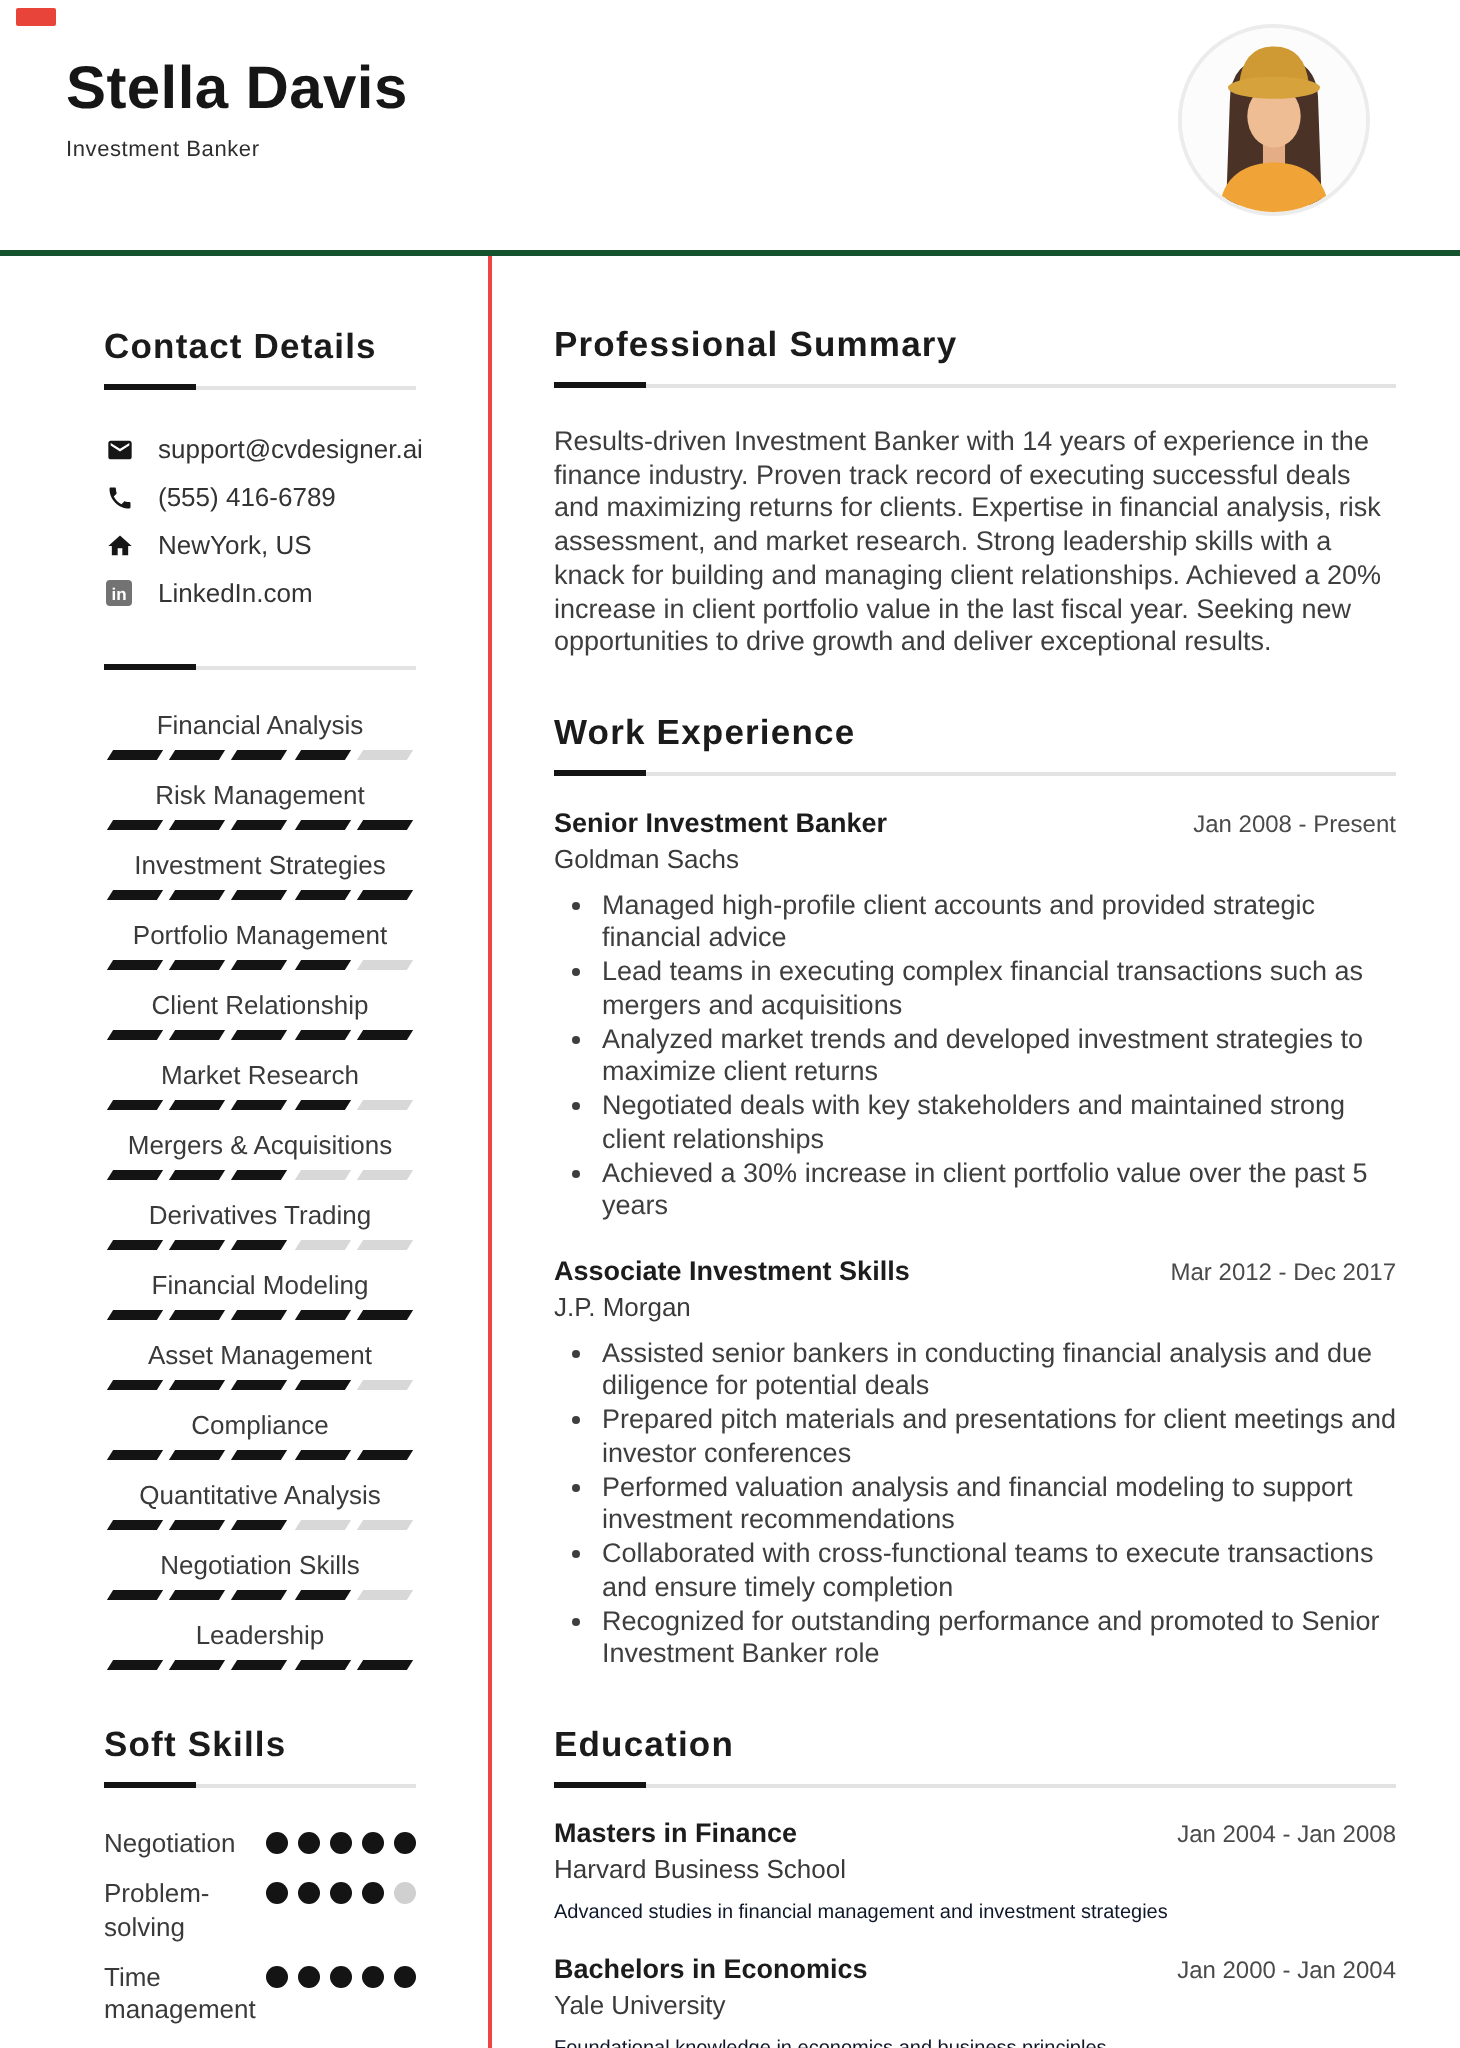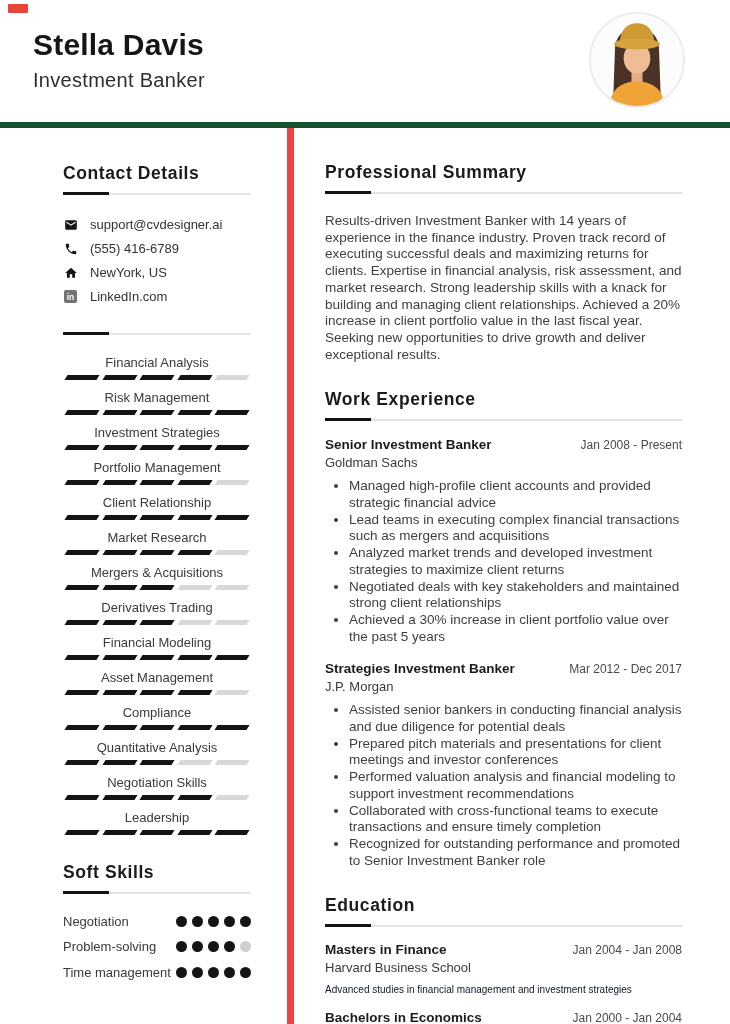--- a/index.html
+++ b/index.html
@@ -8,7 +8,7 @@
   .page { position:relative; width:730px; height:1024px; background:#fff; overflow:hidden; margin:0 auto; }
 
   
-  .header { position:relative; height:128px; border-bottom:6px solid #14532d; padding:28px 33px 0 33px; }
+  .header { position:relative; height:128px; border-bottom:3px solid #14532d; padding:28px 33px 0 33px; }
   .red-marker { position:absolute; left:8px; top:4px; width:20px; height:9px; border-radius:1px; }
   .name { font-size:30px; font-weight:700; color:#161616; letter-spacing:0.2px; }
   .job-title { font-size:20px; color:#2e2e2e; margin-top:7px; letter-spacing:0.3px; }

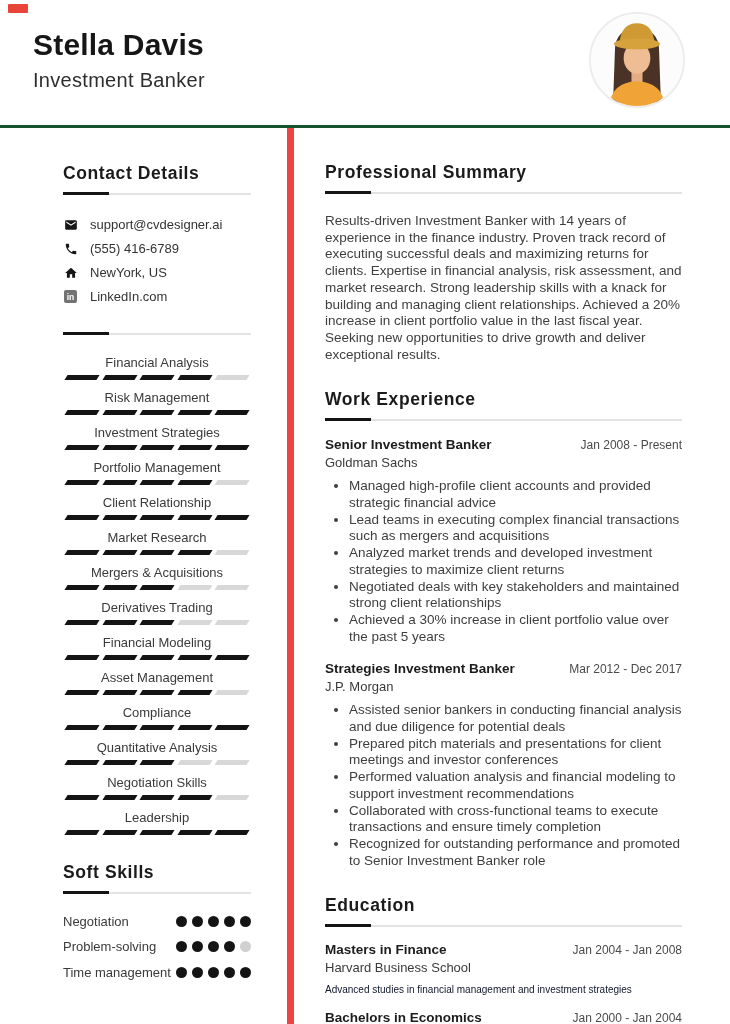--- a/index.html
+++ b/index.html
@@ -11,7 +11,7 @@
   .header { position:relative; height:128px; border-bottom:3px solid #14532d; padding:28px 33px 0 33px; }
   .red-marker { position:absolute; left:8px; top:4px; width:20px; height:9px; border-radius:1px; }
   .name { font-size:30px; font-weight:700; color:#161616; letter-spacing:0.2px; }
-  .job-title { font-size:20px; color:#2e2e2e; margin-top:7px; letter-spacing:0.3px; }
+  .job-title { font-size:11px; color:#2e2e2e; margin-top:7px; letter-spacing:0.3px; }
   .avatar { position:absolute; top:12px; right:45px; width:96px; height:96px; border-radius:50%;
             border:2px solid #ececec; overflow:hidden; background:#fdfdfd; }
   .avatar svg { display:block; }

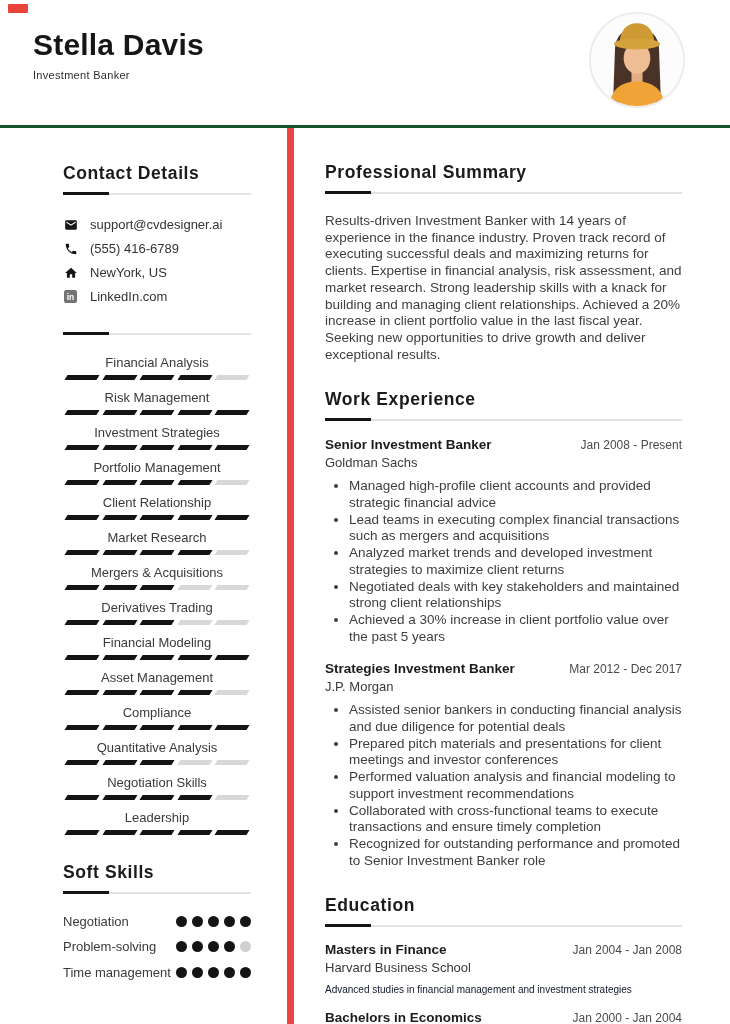--- a/index.html
+++ b/index.html
@@ -18,7 +18,7 @@
 
   
   .columns { display:flex; height:896px; }
-  .sidebar { width:246px; flex:0 0 246px; border-right:7px solid #ef4444; padding:35px 36px 0 15px;margin-left:48px; }
+  .sidebar { width:246px; flex:0 0 246px; border-right:2px solid #ef4444; padding:35px 36px 0 52px; }
   .main { flex:1; padding:34px 48px 0 31px; }
 
   

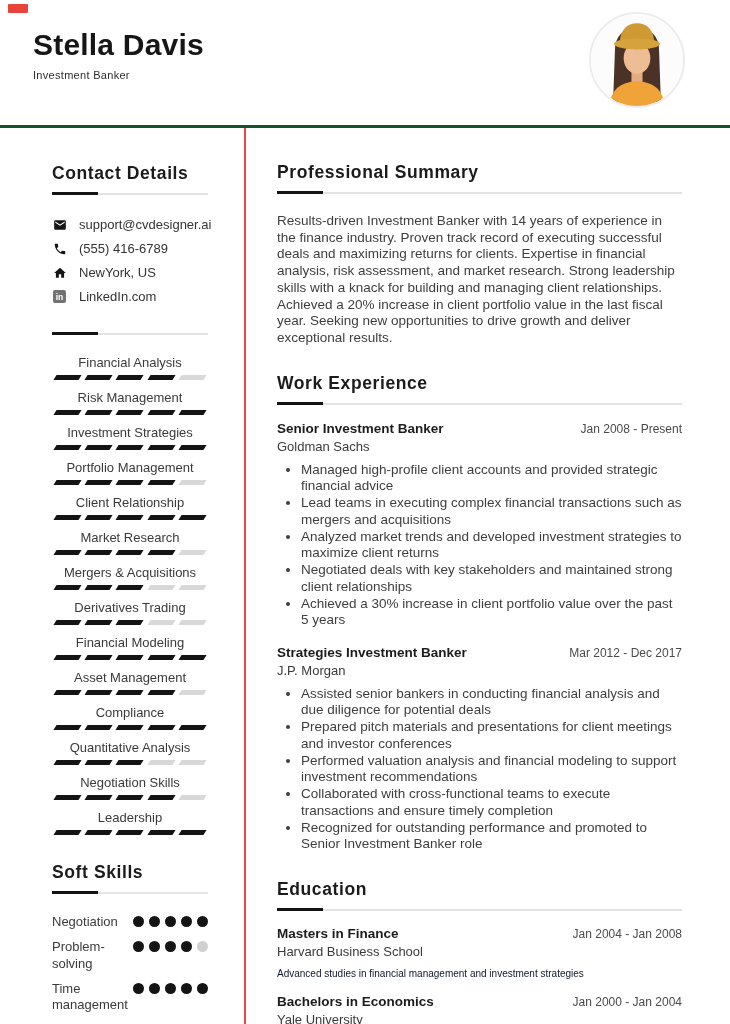--- a/index.html
+++ b/index.html
@@ -19,7 +19,7 @@
   
   .columns { display:flex; height:896px; }
   .sidebar { width:246px; flex:0 0 246px; border-right:2px solid #ef4444; padding:35px 36px 0 52px; }
-  .main { flex:1; padding:34px 48px 0 31px; }
+  .main { flex:1; padding:34px 32px 0 31px; }
 
   
   .sec-title { font-size:17.5px; font-weight:700; color:#1b1b1b; letter-spacing:0.6px; }

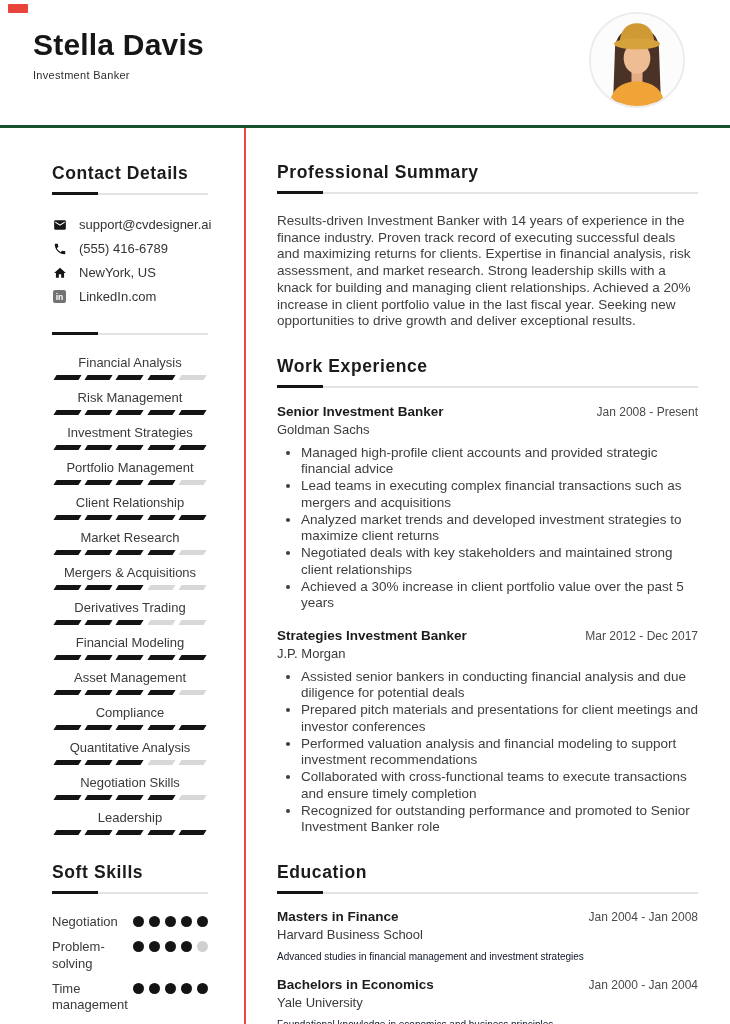--- a/index.html
+++ b/index.html
@@ -350,7 +350,7 @@
             </div>
             <div class="entry">
               <div class="entry-head">
-                <span class="entry-role">Strategies Investment Banker</span>
+                <span class="entry-role">Associate Investment Skills</span>
                 <span class="entry-dates">Mar 2012 - Dec 2017</span>
               </div>
               <div class="entry-company">J.P. Morgan</div>

